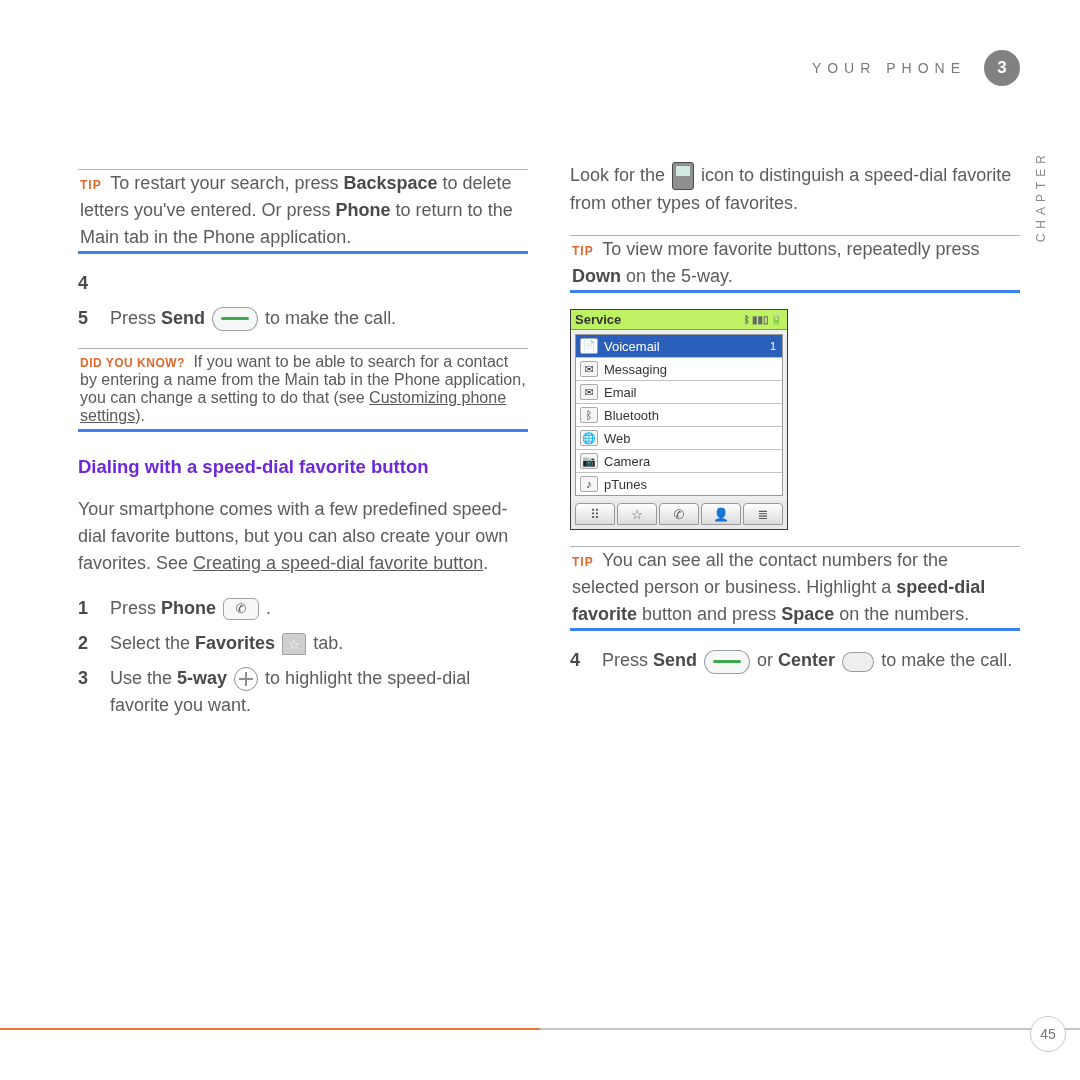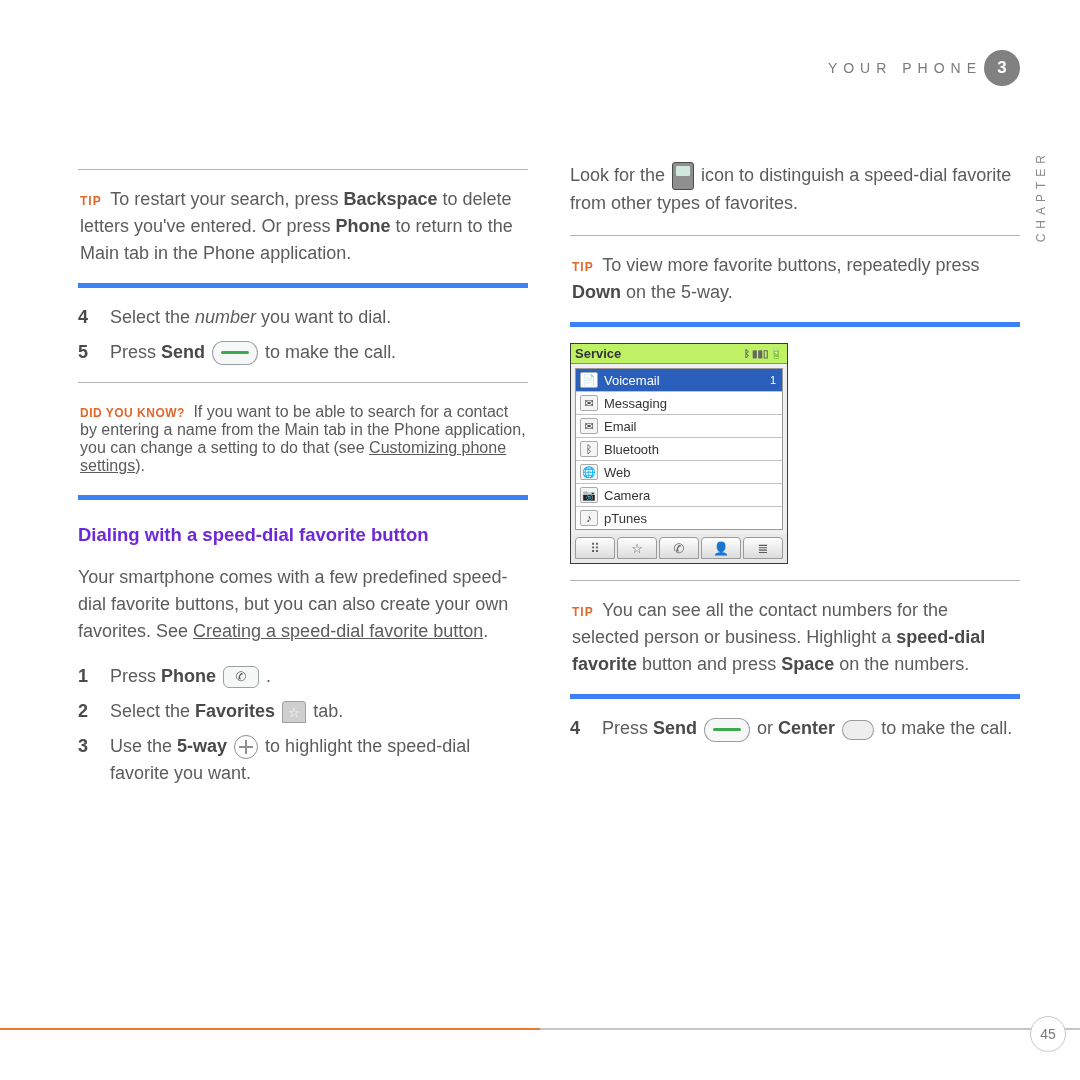--- a/index.html
+++ b/index.html
@@ -26,7 +26,7 @@
     right: 60px;
     display: flex;
     align-items: center;
-    gap: 2px;
+    gap: 18px;
     justify-content: flex-end;
   }
   .header .section-name {

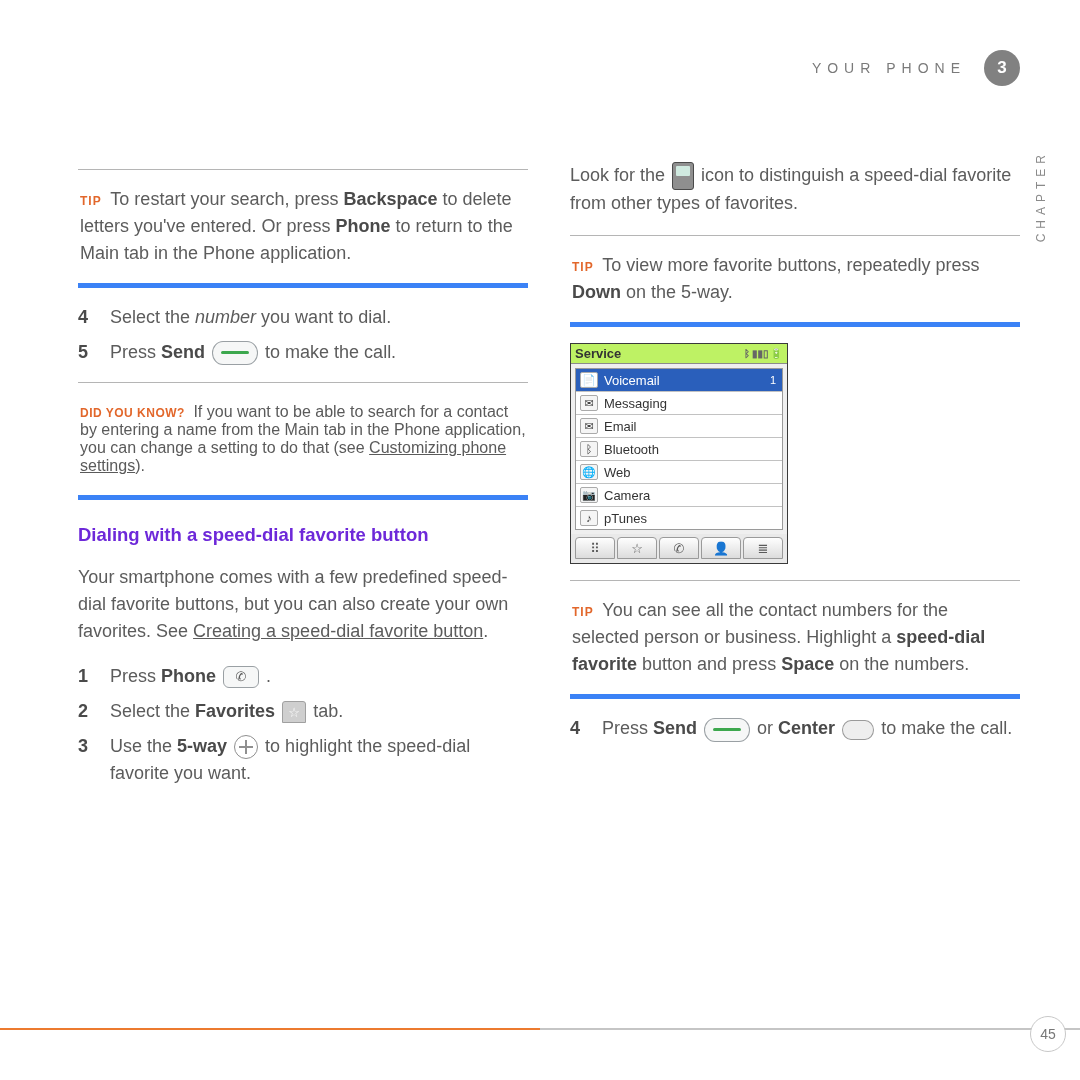--- a/index.html
+++ b/index.html
@@ -74,8 +74,8 @@
   }
   .tip-box, .callout-box {
     border-top: 1px solid #b5b5b5;
-    border-bottom: 5px solid #3b82f6;
-    padding: 16px 2px;
+    border-bottom: 3px solid #3b82f6;
+    padding: 0 2px;
     margin: 16px 0;
   }
   .tip-label {

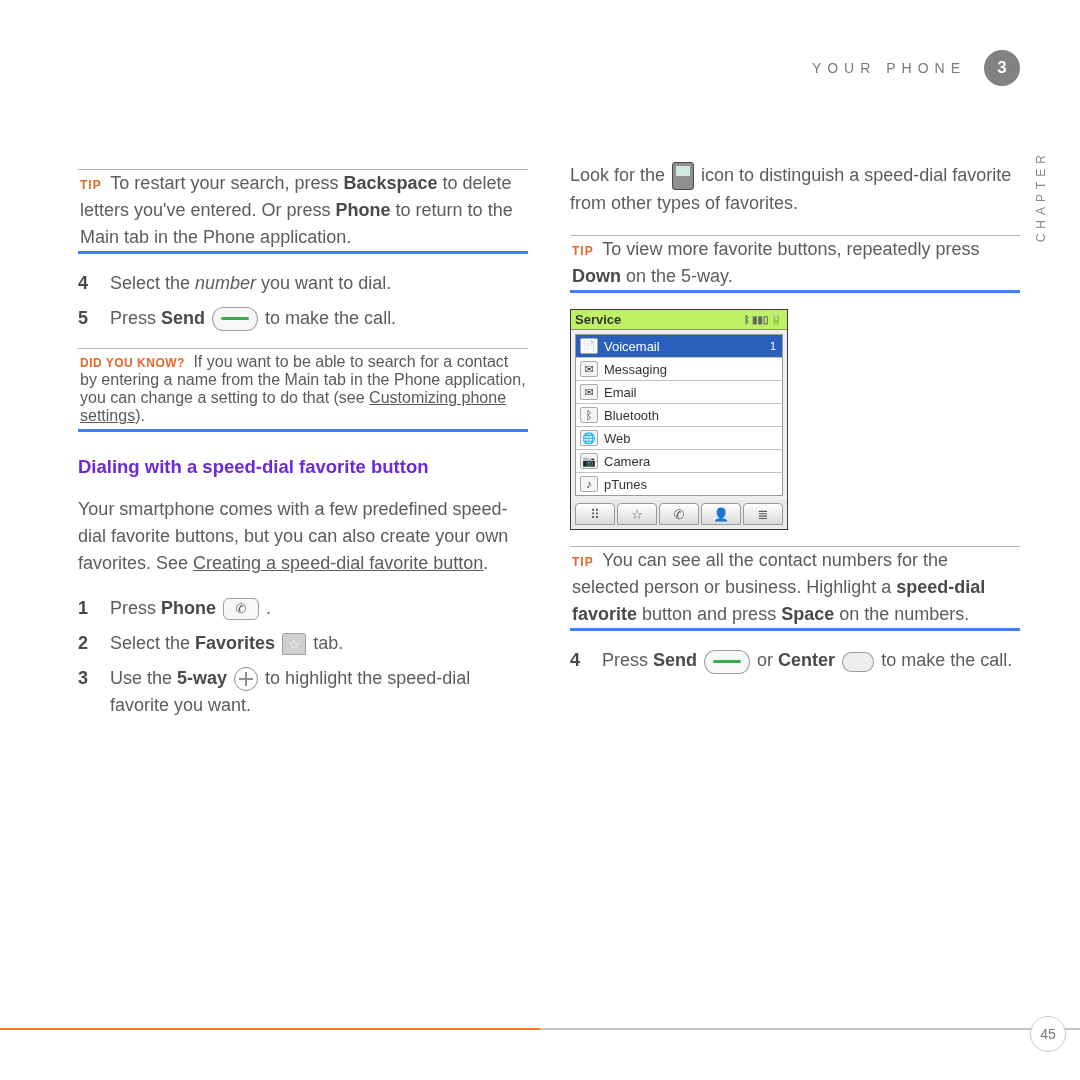--- a/index.html
+++ b/index.html
@@ -331,9 +331,6 @@
       <ol>
         <li>
           <span class="num">4</span>
-          <span>
-            <span>Select the </span><span class="italic">number</span><span> you want to dial.</span>
-          </span>
         </li>
         <li>
           <span class="num">5</span>

